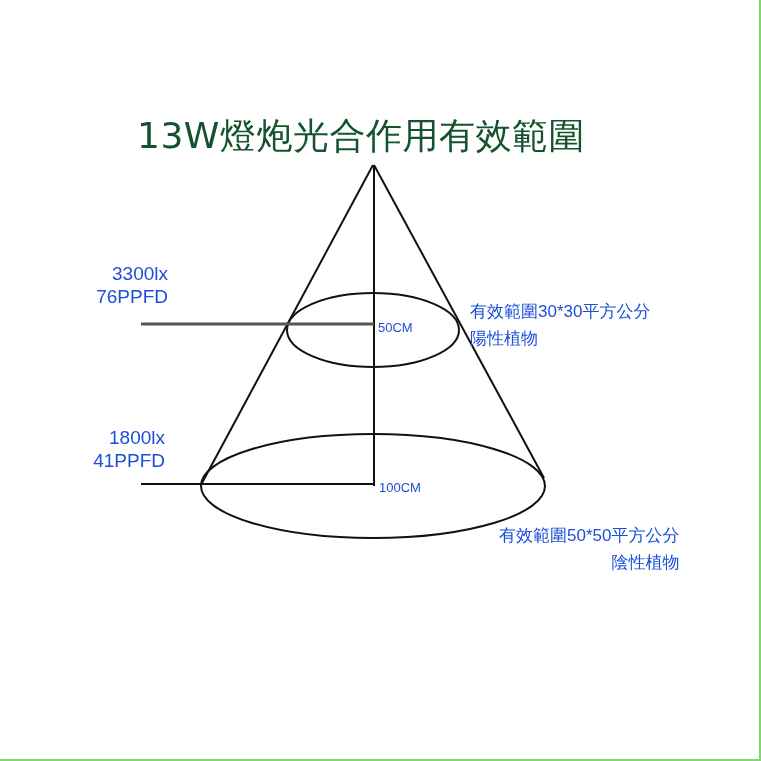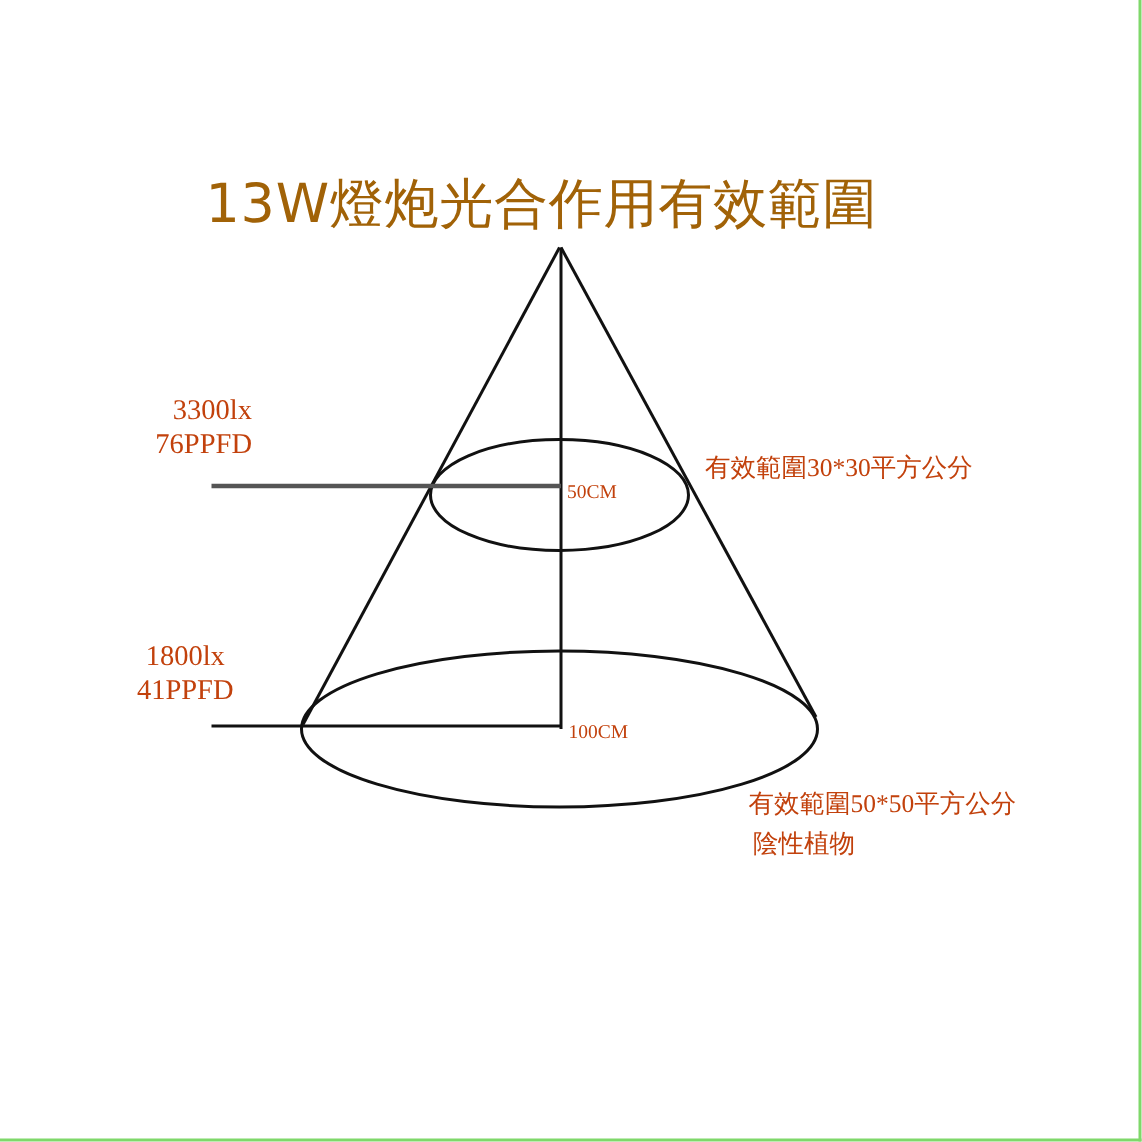--- a/index.html
+++ b/index.html
@@ -6,7 +6,7 @@
     body { width: 761px; height: 761px; position: relative; overflow: hidden; font-family: "DejaVu Sans", sans-serif; }
     .frame { position: absolute; left: 0; top: 0; width: 759px; height: 759px; border-right: 2px solid #7fd86a; border-bottom: 2px solid #7fd86a; box-sizing: content-box; }
     svg.diagram { position: absolute; left: 0; top: 0; }
-    .title { position: absolute; left: 137px; top: 112px; font-size: 36px; color: #a16207; white-space: nowrap; letter-spacing: 0.5px; font-family: "DejaVu Sans", sans-serif; }
+    .title { position: absolute; left: 137px; top: 112px; font-size: 36px; color: #14532d; white-space: nowrap; letter-spacing: 0.5px; font-family: "DejaVu Sans", sans-serif; }
     .red { color: #c2410c; position: absolute; white-space: nowrap; font-family: Liberation Serif, serif; }
     .lbl-left { font-size: 19px; line-height: 23px; text-align: right; }
     .lbl-dist { font-size: 13px; }

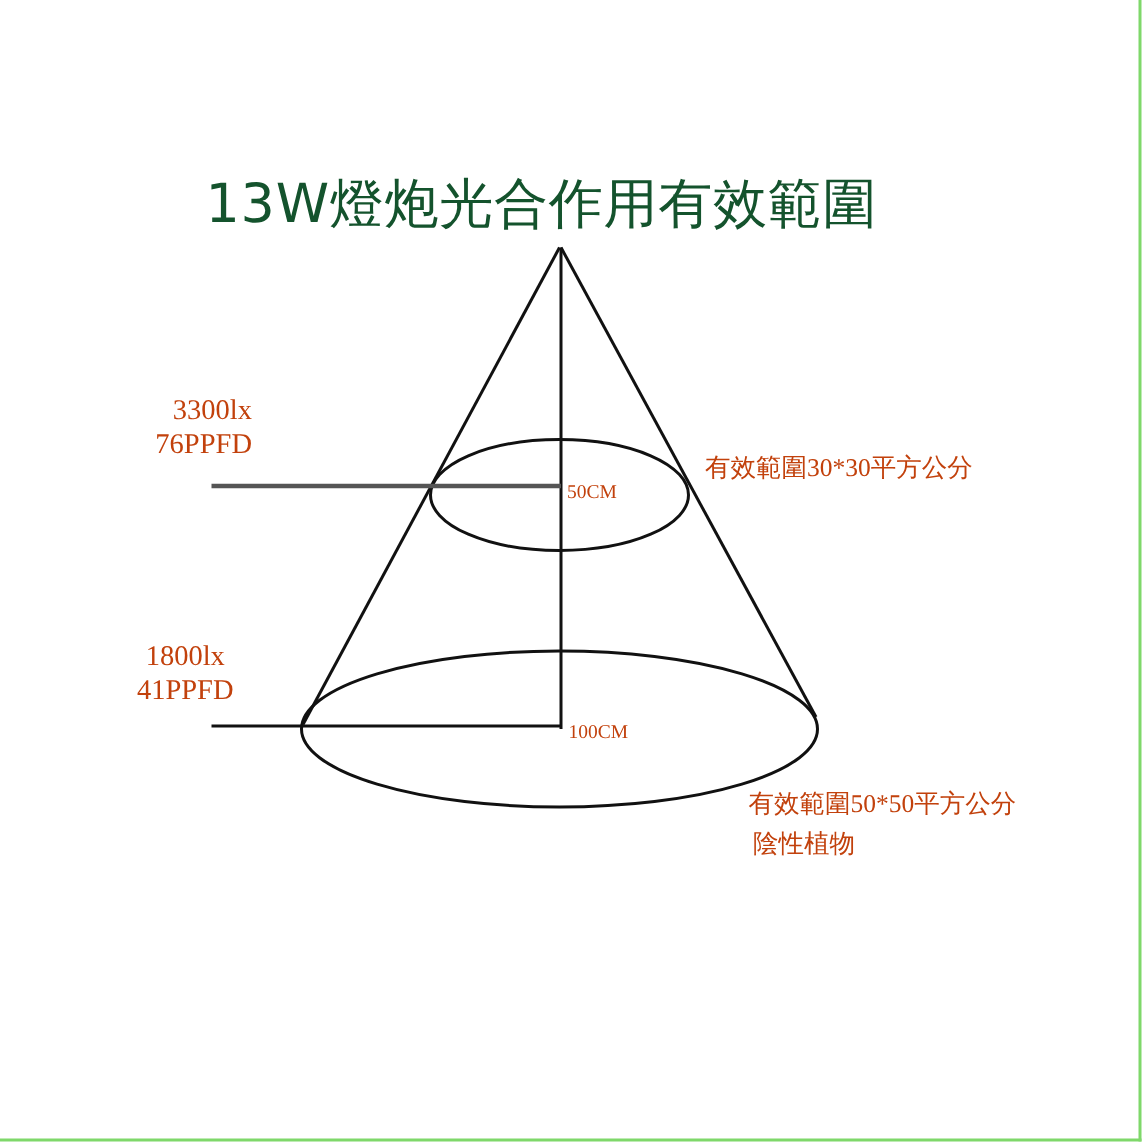--- a/index.html
+++ b/index.html
@@ -7,7 +7,7 @@
     .frame { position: absolute; left: 0; top: 0; width: 759px; height: 759px; border-right: 2px solid #7fd86a; border-bottom: 2px solid #7fd86a; box-sizing: content-box; }
     svg.diagram { position: absolute; left: 0; top: 0; }
     .title { position: absolute; left: 137px; top: 112px; font-size: 36px; color: #14532d; white-space: nowrap; letter-spacing: 0.5px; font-family: "DejaVu Sans", sans-serif; }
-    .red { color: #c2410c; position: absolute; white-space: nowrap; font-family: Liberation Serif, serif; }
+    .red { color: #1d4ed8; position: absolute; white-space: nowrap; font-family: Liberation Sans, sans-serif; }
     .lbl-left { font-size: 19px; line-height: 23px; text-align: right; }
     .lbl-dist { font-size: 13px; }
     .lbl-range { font-size: 17px; line-height: 27px; }

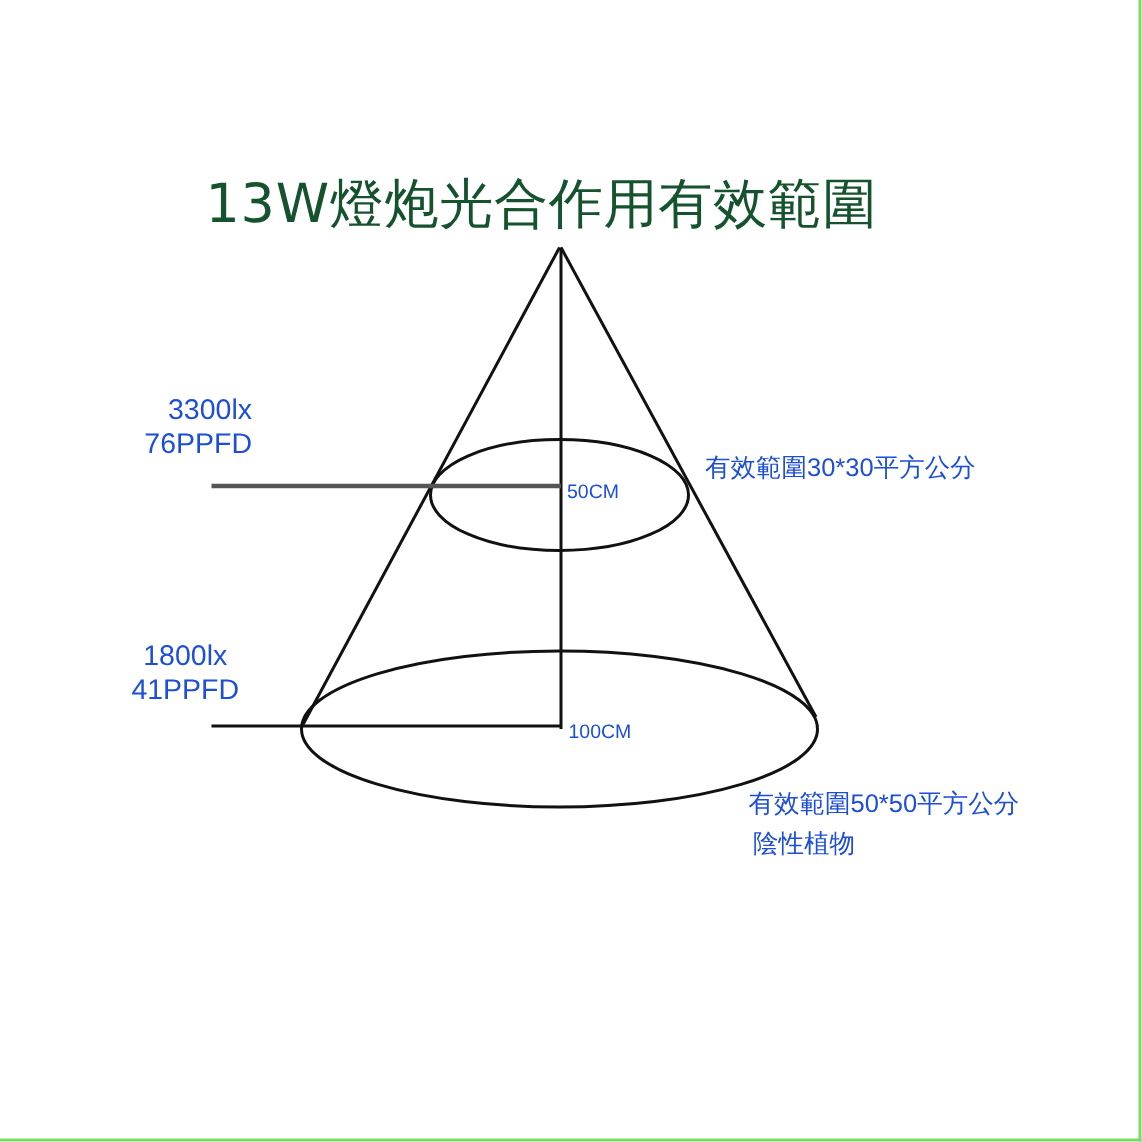--- a/index.html
+++ b/index.html
@@ -41,6 +41,7 @@
 <div class="red lbl-dist" style="left:378px; top:320px;">50CM</div>
 <div class="red lbl-range" style="left:470px; top:298px;">
   <div>有效範圍30*30平方公分</div>
+  <div>陽性植物</div>
 </div>
 
 <div class="red lbl-left" style="left:82px; top:426px; width:83px;text-align:center;">

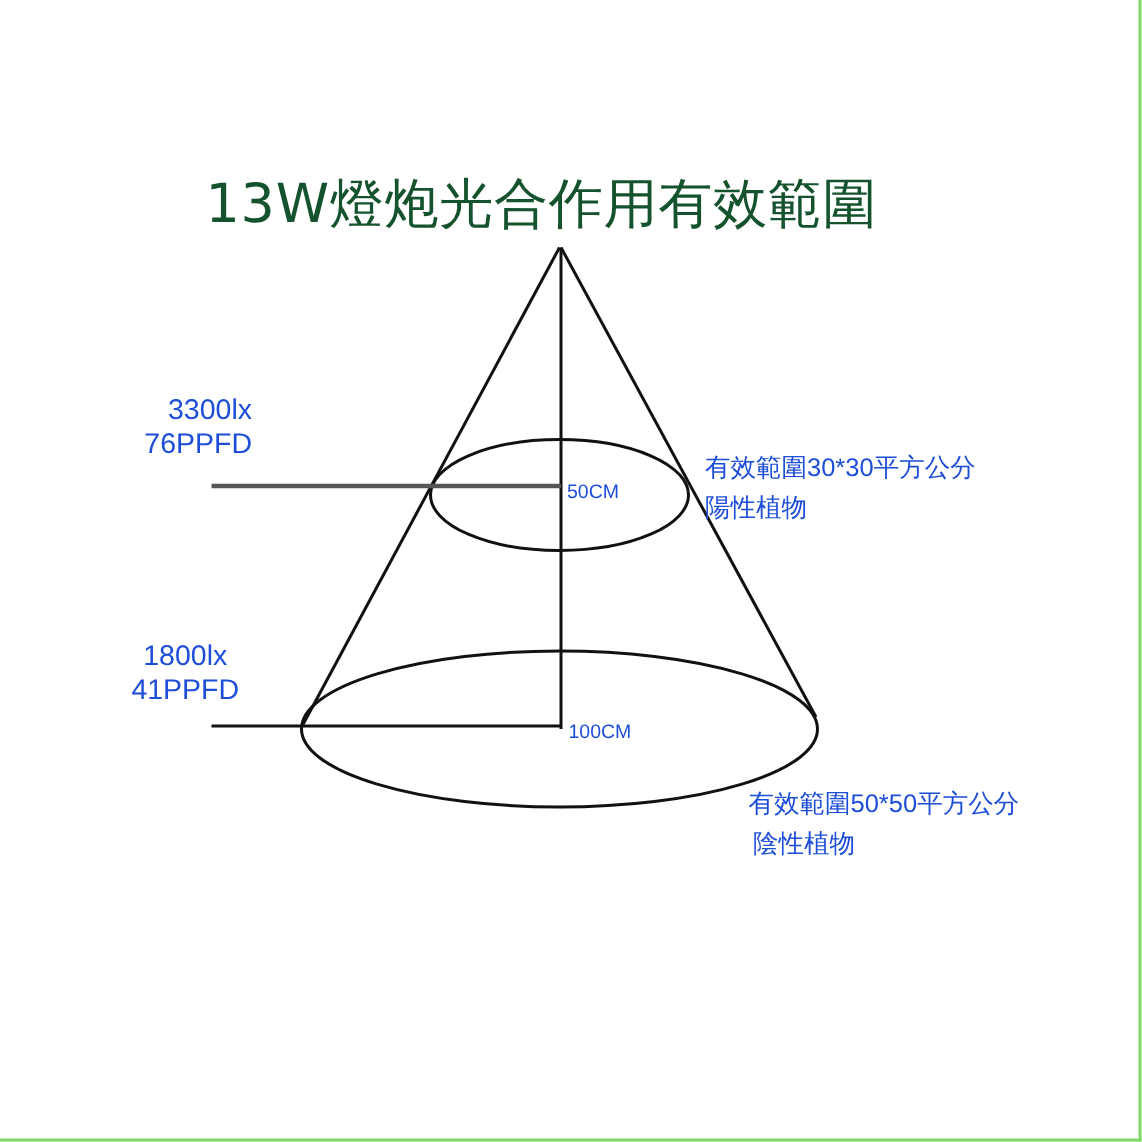--- a/index.html
+++ b/index.html
@@ -44,7 +44,7 @@
   <div>陽性植物</div>
 </div>
 
-<div class="red lbl-left" style="left:82px; top:426px; width:83px;text-align:center;">
+<div class="red lbl-left" style="left:82px; top:426px; width:83px;">
   <div>1800lx</div>
   <div>41PPFD</div>
 </div>

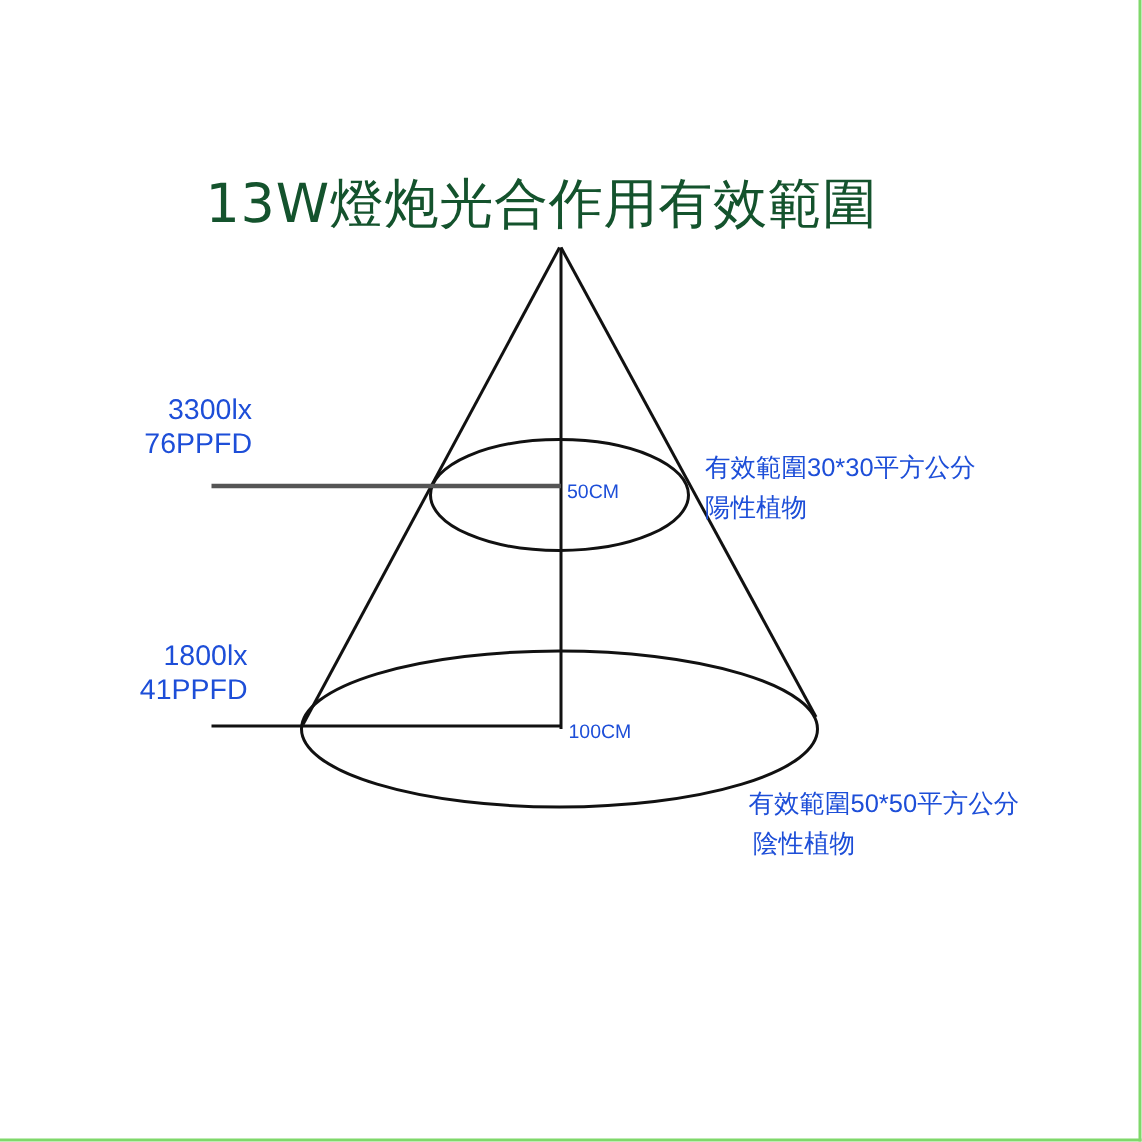--- a/index.html
+++ b/index.html
@@ -49,7 +49,7 @@
   <div>41PPFD</div>
 </div>
 <div class="red lbl-dist" style="left:379px; top:480px;text-align:center;">100CM</div>
-<div class="red lbl-range" style="left:499px; top:522px;">
+<div class="red lbl-range" style="left:499px; top:522px;text-align:right;">
   <div>有效範圍50*50平方公分</div>
   <div style="padding-left:3px;">陰性植物</div>
 </div>

